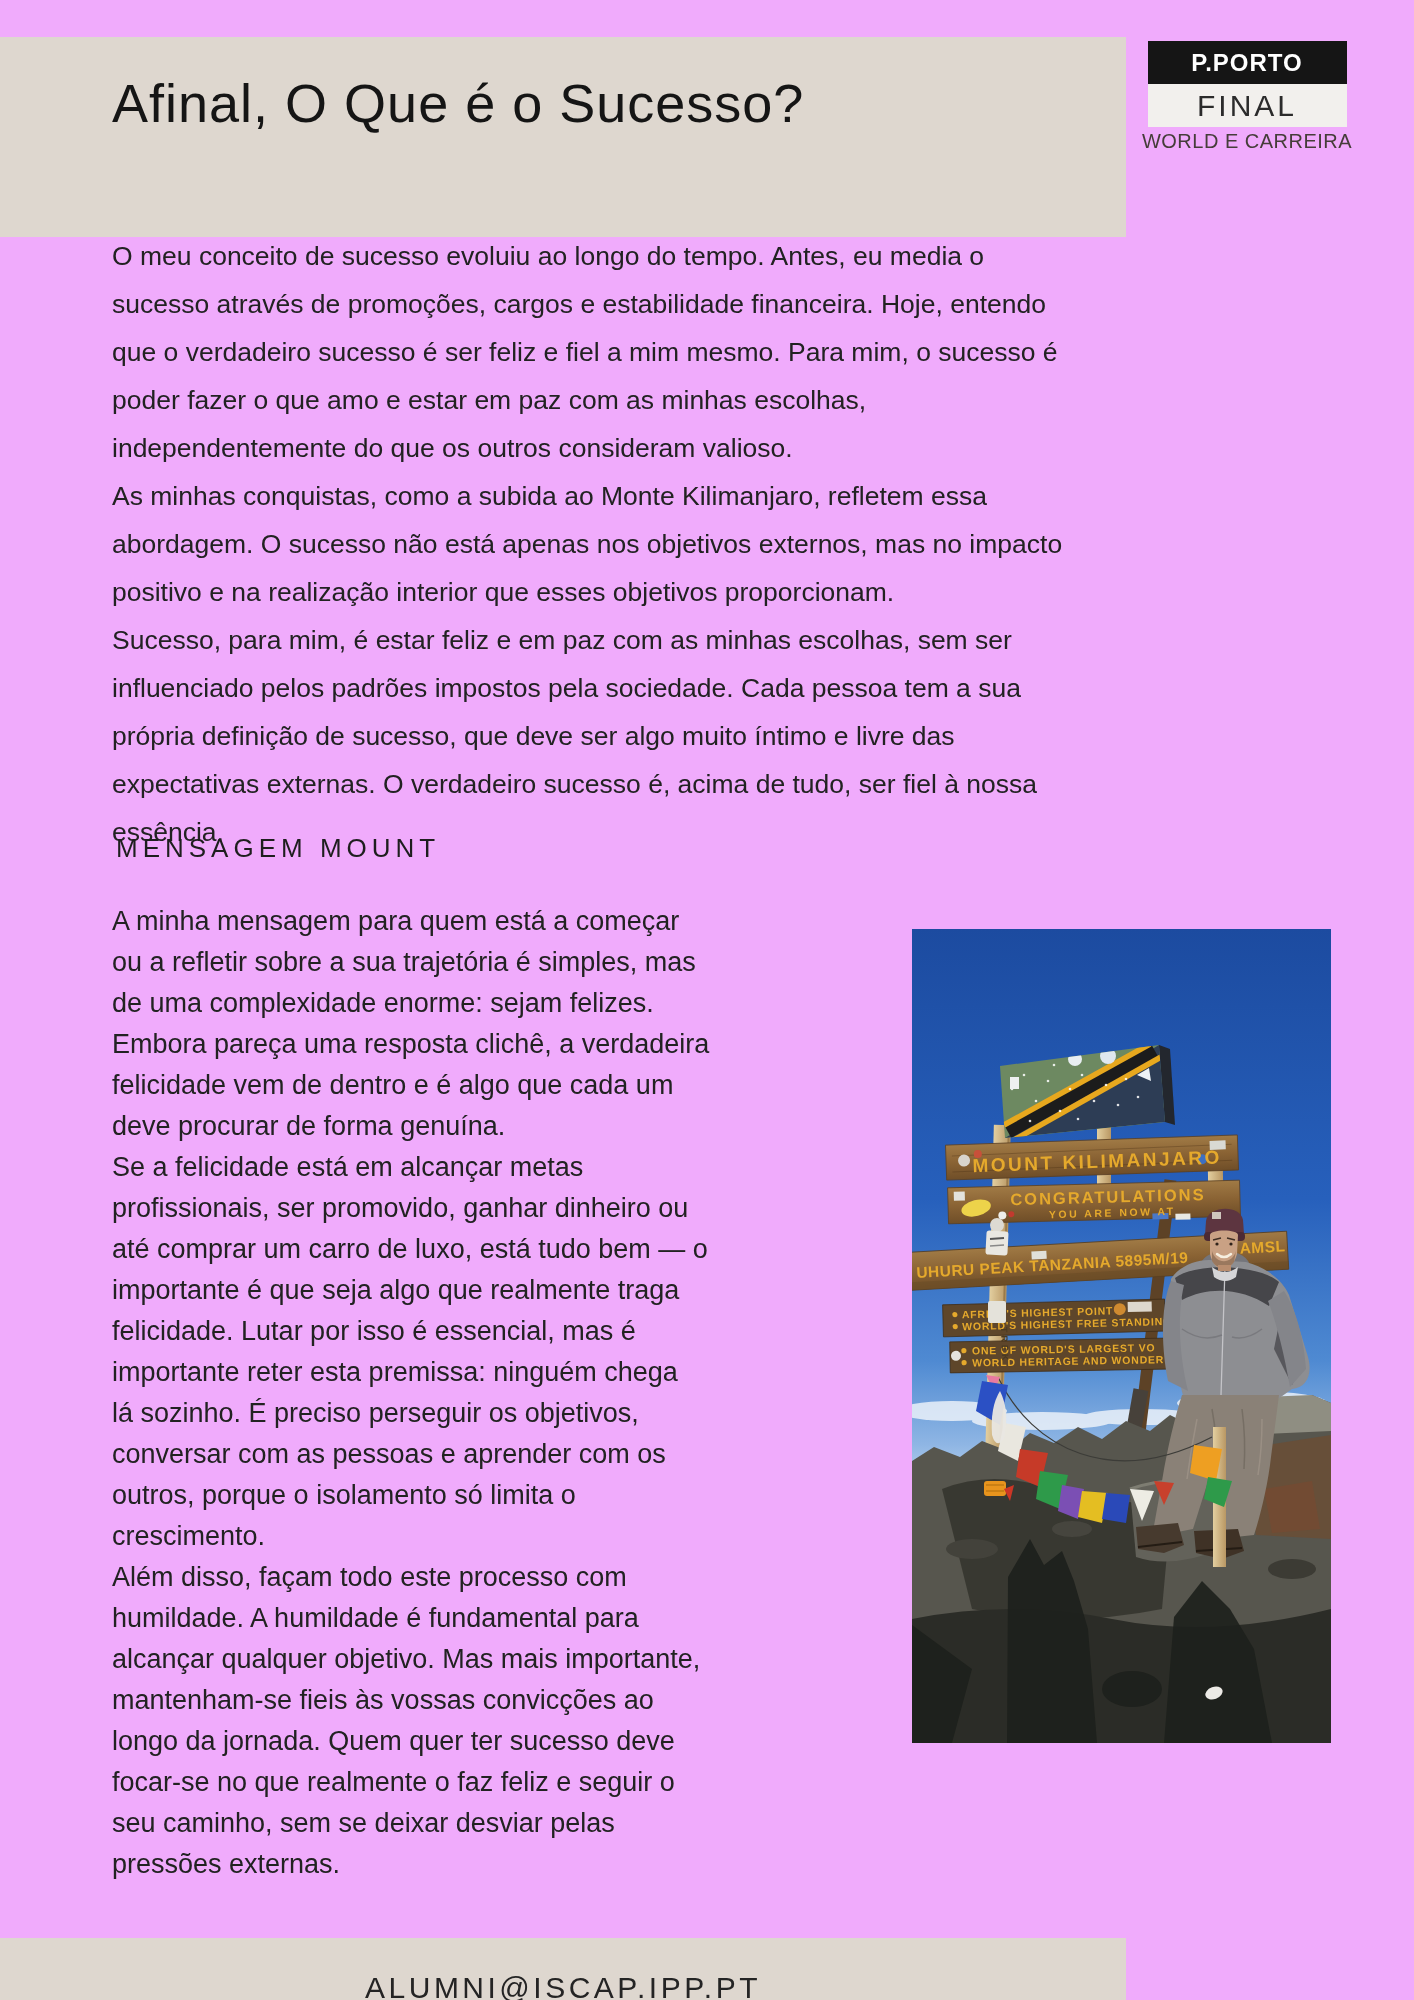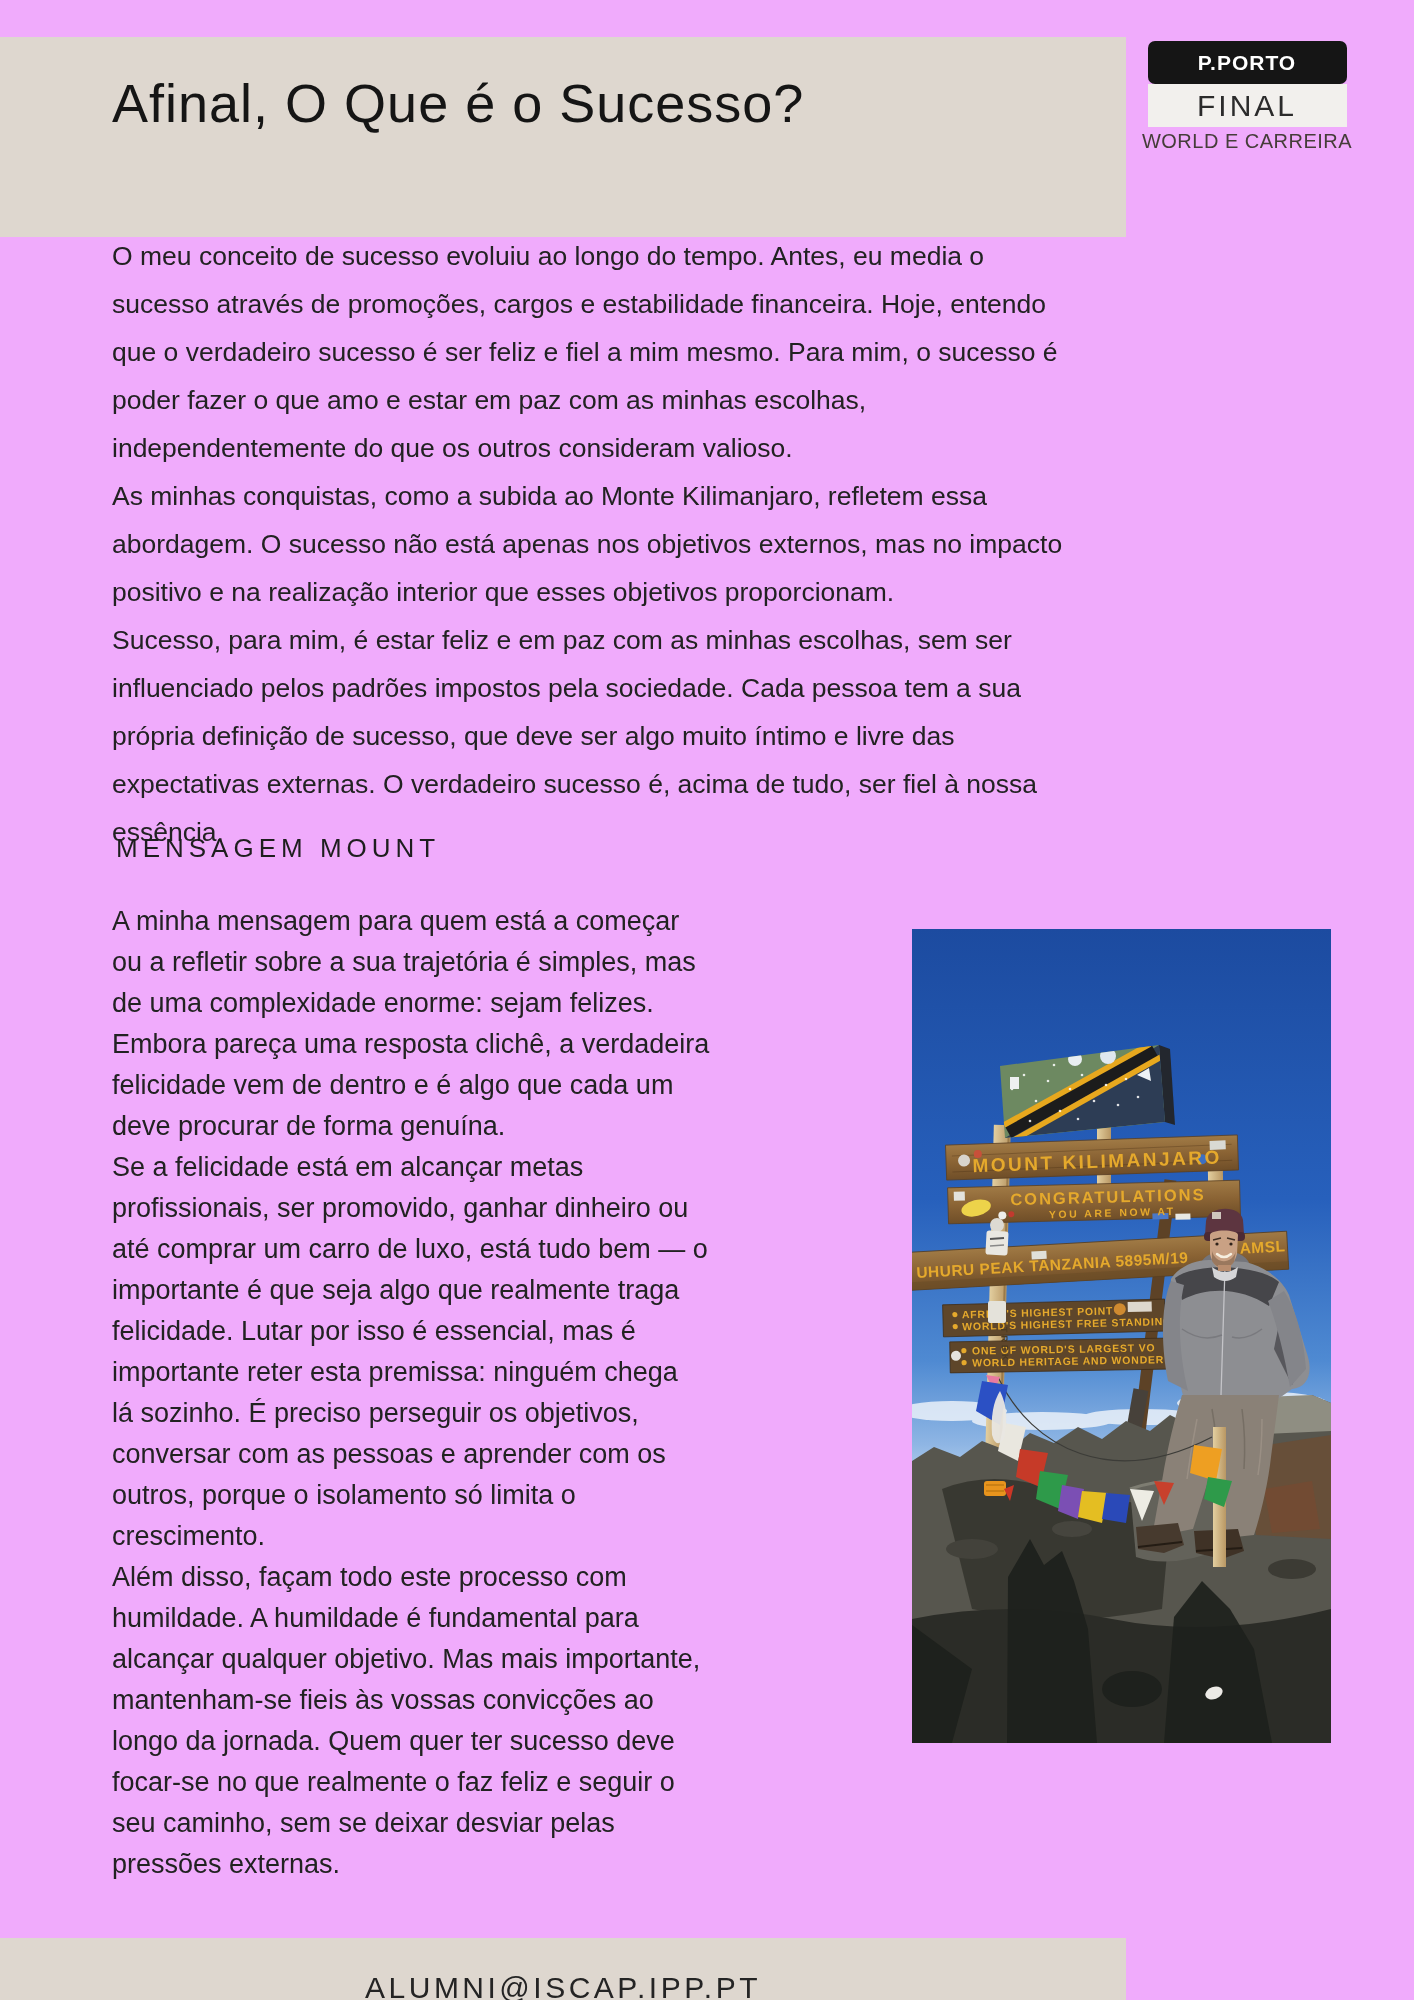--- a/index.html
+++ b/index.html
@@ -26,7 +26,7 @@
     position:absolute;top:41px;right:57px;width:220px;
   }
   .logo .box{width:199px;height:43px;margin:0 auto;display:flex;align-items:center;justify-content:center;}
-  .logo .black{background:#151515;color:#ffffff;font-weight:700;font-size:21px;letter-spacing:1px;border-radius:7px;}
+  .logo .black{background:#151515;color:#ffffff;font-weight:700;font-size:24px;letter-spacing:1px;}
   .logo .white{background:#f2f0ed;color:#2b2b2b;font-weight:400;font-size:30px;letter-spacing:3px;}
   .logo .dept{
     margin-top:3px;text-align:center;white-space:nowrap;

